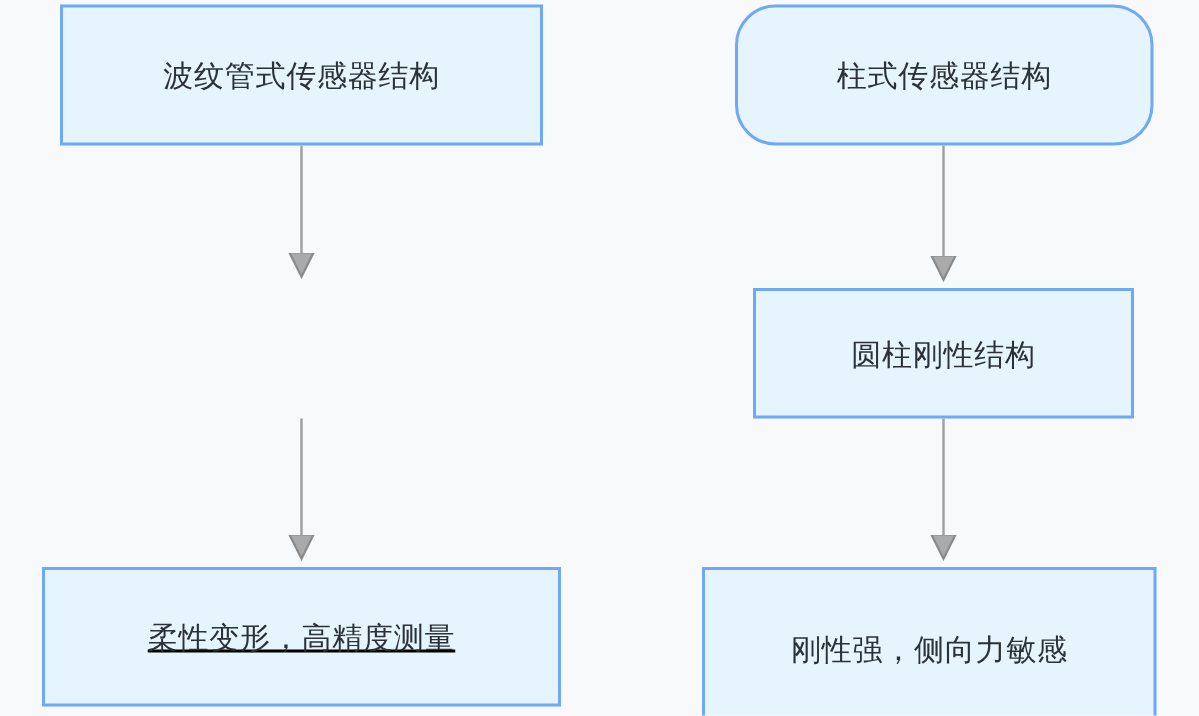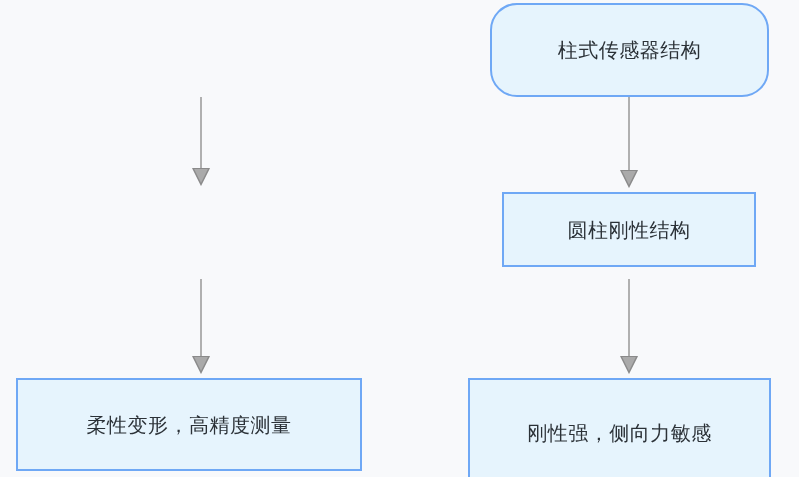--- a/index.html
+++ b/index.html
@@ -84,6 +84,9 @@
     </g>
   </svg>
 
+  <div class="node" id="node-l1">
+    <span class="node-label">波纹管式传感器结构</span>
+  </div>
 
 
   <div class="node" id="node-l3">

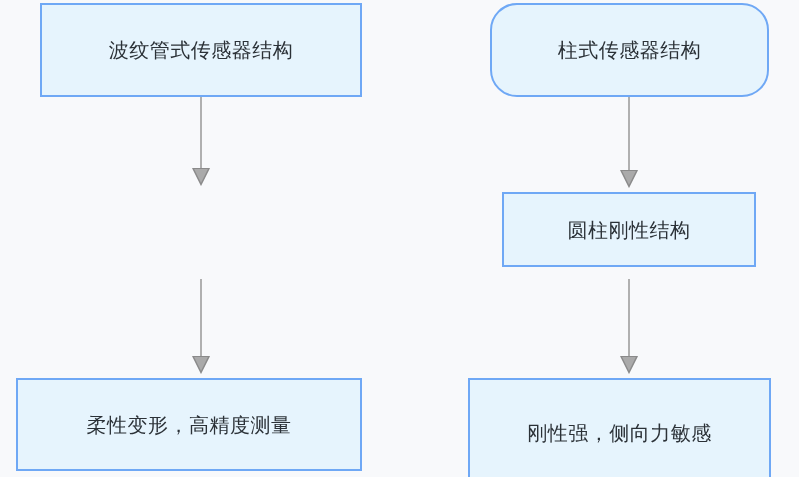--- a/index.html
+++ b/index.html
@@ -52,7 +52,7 @@
   #node-l2 { left: 60px;  top: 190px; width: 281px; height: 89px; }
   #node-l3 { left: 16px;  top: 378px; width: 346px; height: 93px; }
   #node-r1 { left: 490px; top: 3px;   width: 279px; height: 94px; border-radius: 27px; }
-  #node-r2 { left: 502px; top: 192px; width: 254px; height: 75px; text-align: right; }
+  #node-r2 { left: 502px; top: 192px; width: 254px; height: 87px; text-align: right; }
   #node-r3 { left: 468px; top: 378px; width: 303px; height: 109px; }
 </style>
 </head>

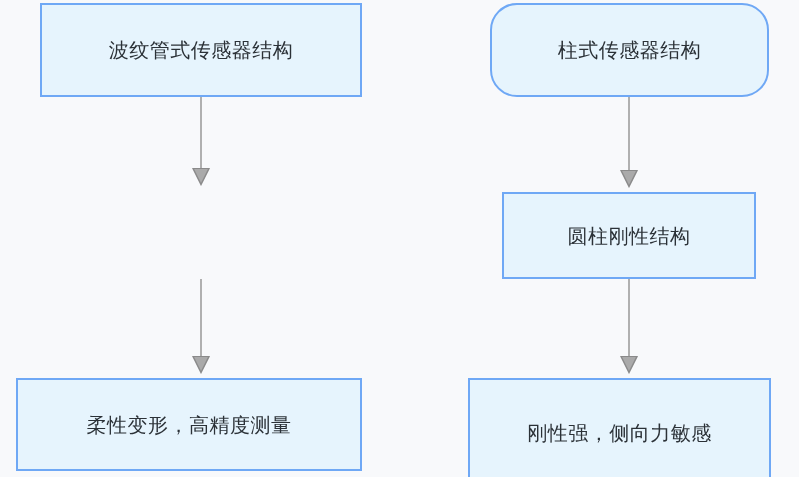--- a/index.html
+++ b/index.html
@@ -50,7 +50,7 @@
   
   #node-l1 { left: 40px;  top: 3px;   width: 322px; height: 94px; }
   #node-l2 { left: 60px;  top: 190px; width: 281px; height: 89px; }
-  #node-l3 { left: 16px;  top: 378px; width: 346px; height: 93px; }
+  #node-l3 { left: 28px;  top: 378px; width: 346px; height: 93px; text-decoration: underline; }
   #node-r1 { left: 490px; top: 3px;   width: 279px; height: 94px; border-radius: 27px; }
   #node-r2 { left: 502px; top: 192px; width: 254px; height: 87px; text-align: right; }
   #node-r3 { left: 468px; top: 378px; width: 303px; height: 109px; }

